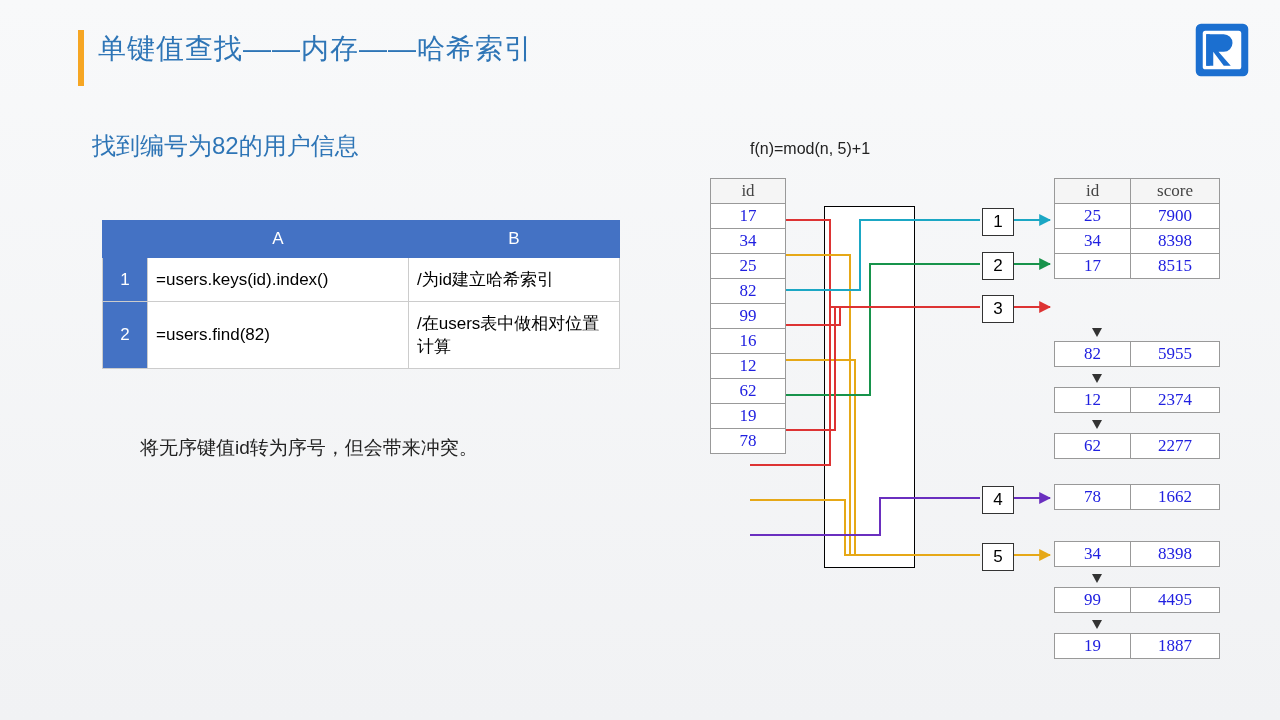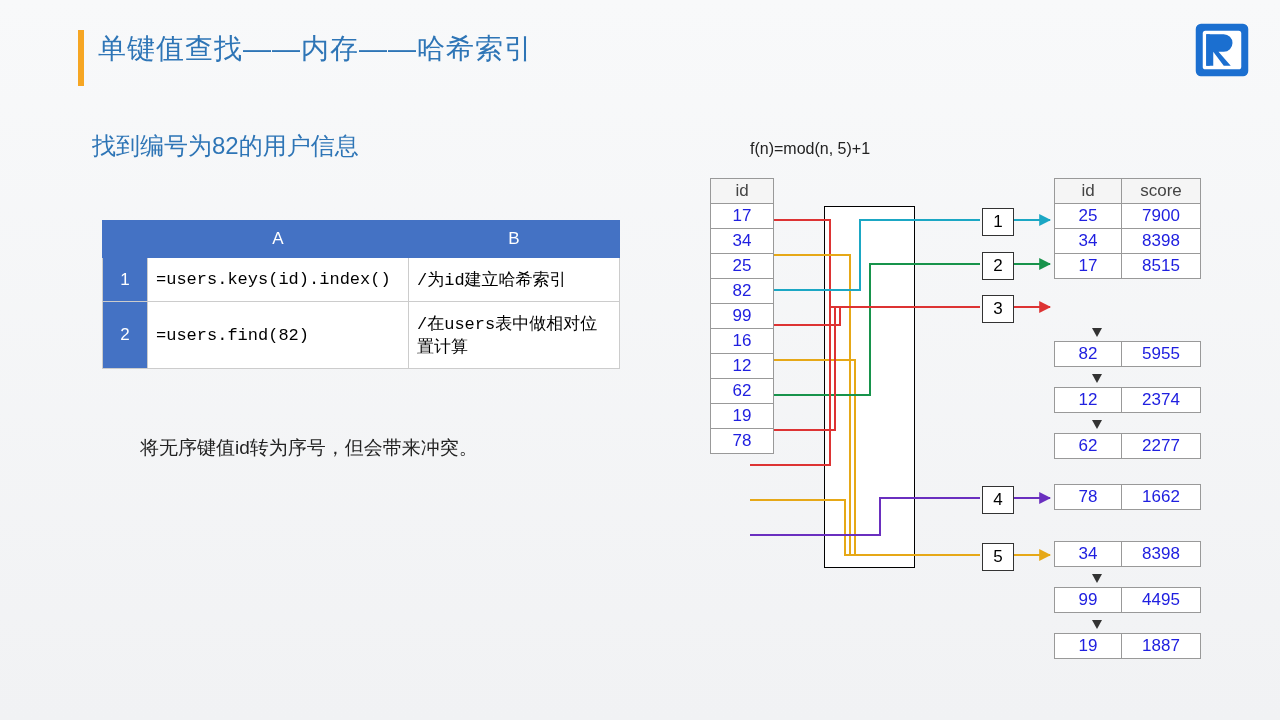--- a/index.html
+++ b/index.html
@@ -22,7 +22,7 @@
   
   .diagram{position:absolute;left:700px;top:140px;width:520px;height:540px}
   .fn{position:absolute;left:50px;top:0;font-size:16px;color:#222}
-  .mini-table{position:absolute;border-collapse:collapse;font-family:Liberation Sans, sans-serif}
+  .mini-table{position:absolute;border-collapse:collapse;font-family:Liberation Serif, serif}
   .mini-table th{background:#f5f5f5;color:#444;font-weight:normal;border:1px solid #999;padding:2px 6px;font-size:17px;text-align:center}
   .mini-table td{border:1px solid #999;padding:2px 16px;font-size:17px;color:#2020e0;background:#fff;text-align:center}
   .id-table{left:10px;top:38px}

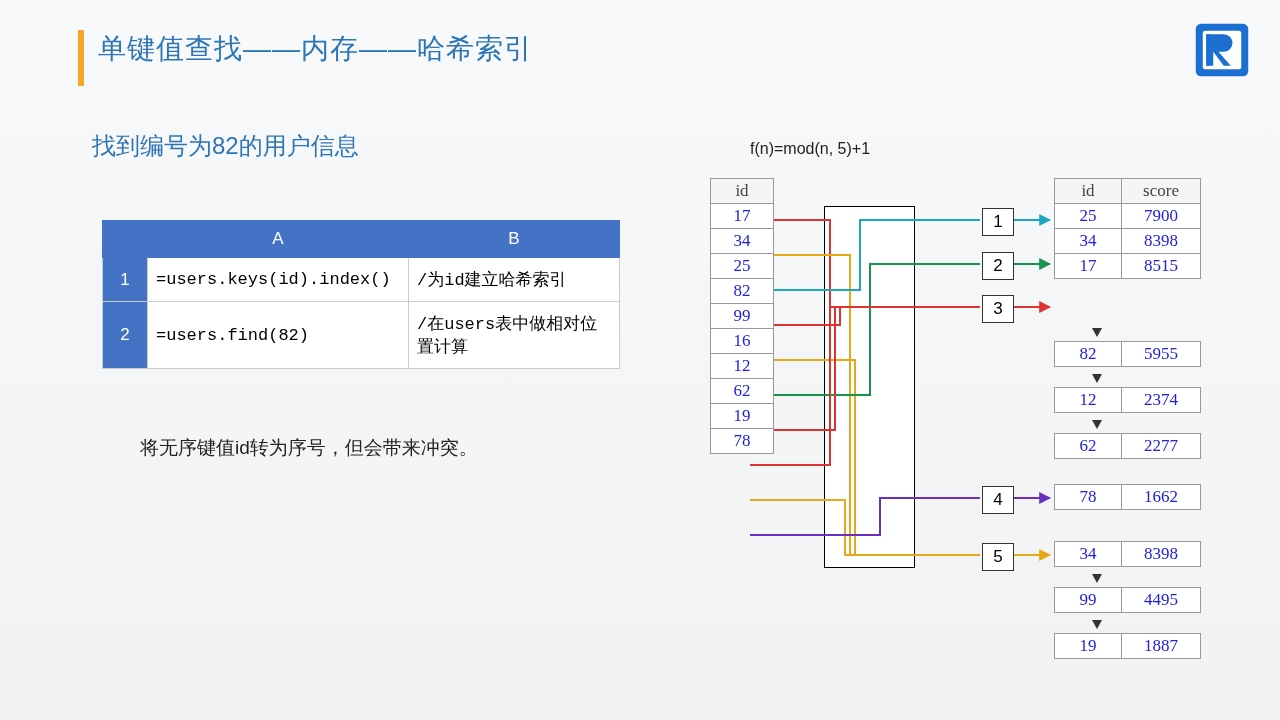--- a/index.html
+++ b/index.html
@@ -24,7 +24,7 @@
   .fn{position:absolute;left:50px;top:0;font-size:16px;color:#222}
   .mini-table{position:absolute;border-collapse:collapse;font-family:Liberation Serif, serif}
   .mini-table th{background:#f5f5f5;color:#444;font-weight:normal;border:1px solid #999;padding:2px 6px;font-size:17px;text-align:center}
-  .mini-table td{border:1px solid #999;padding:2px 16px;font-size:17px;color:#2020e0;background:#fff;text-align:center}
+  .mini-table td{border:1px solid #999;padding:2px 22px;font-size:17px;color:#2020e0;background:#fff;text-align:center}
   .id-table{left:10px;top:38px}
   .id-table th{width:30px}
   .id-table td{width:30px}

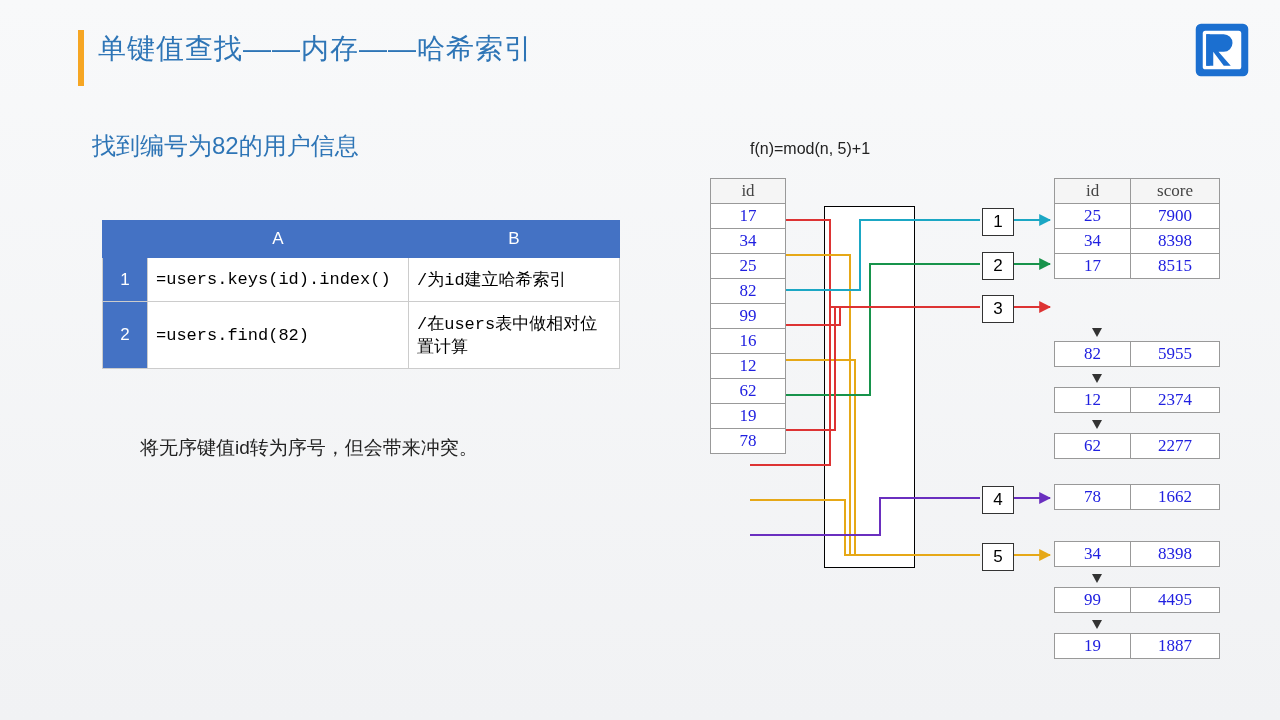--- a/index.html
+++ b/index.html
@@ -14,7 +14,7 @@
   .code-table th.colB{width:210px}
   .code-table td{border:1px solid #ccc;padding:10px 8px;background:#fff}
   .code-table td.rownum{background:#4472c4;color:#fff;text-align:center;width:28px}
-  .code-mono{font-family:Liberation Mono, monospace}
+  .code-mono{font-family:Liberation Sans, sans-serif}
   .body-text{position:absolute;left:102px;font-size:19px;color:#222;line-height:1.9}
   .body1{top:430px;text-indent:2em}
   .body2{top:484px;width:540px}

